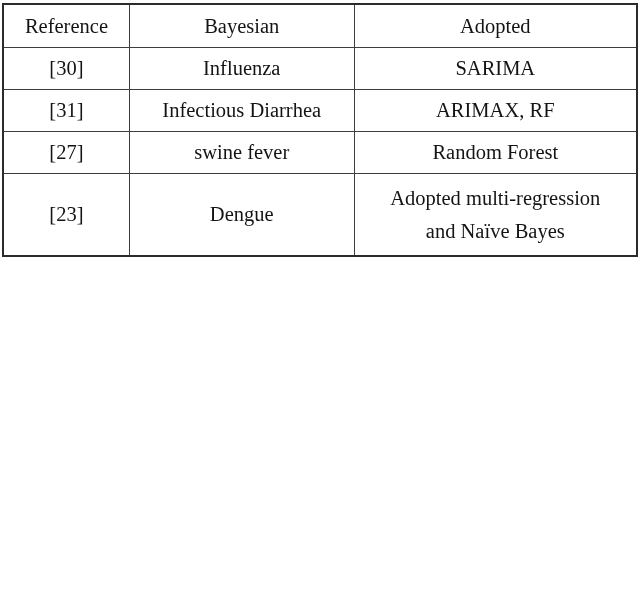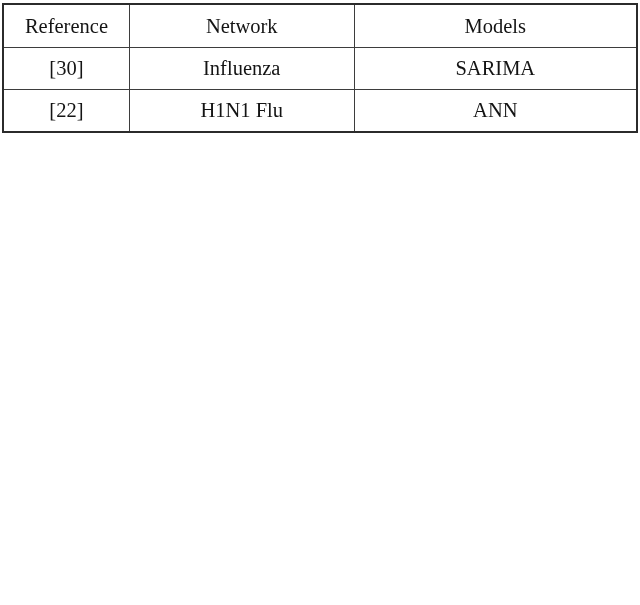--- a/index.html
+++ b/index.html
@@ -71,7 +71,7 @@
     <thead>
       <tr class="header-row">
         <th>Reference</th>
-        <th>Network</th>
+        <th>Bayesian</th>
         <th>Models</th>
       </tr>
     </thead>

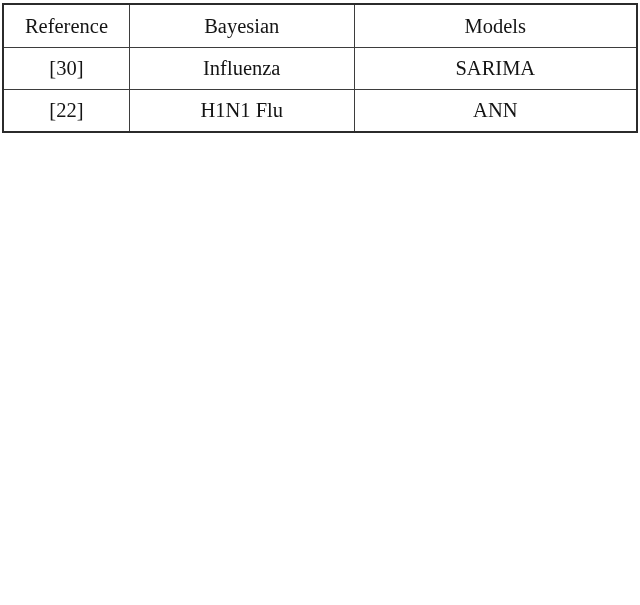--- a/index.html
+++ b/index.html
@@ -72,7 +72,7 @@
       <tr class="header-row">
         <th>Reference</th>
         <th>Bayesian</th>
-        <th>Models</th>
+        <th>Adopted</th>
       </tr>
     </thead>
     <tbody id="table-body">

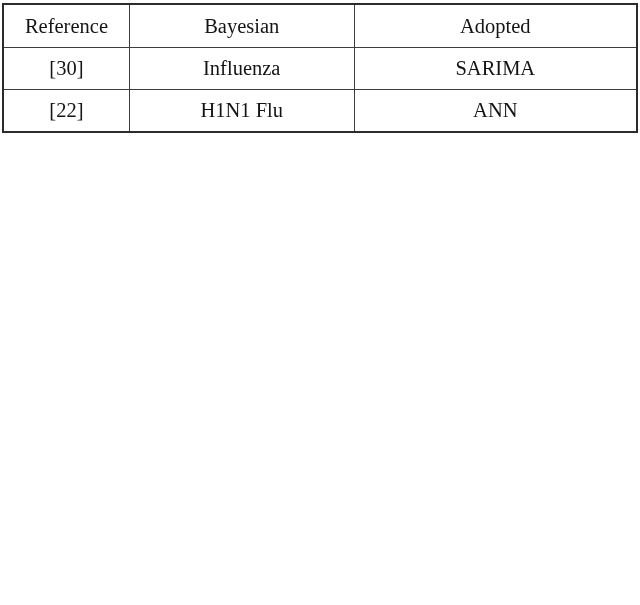--- a/index.html
+++ b/index.html
@@ -82,6 +82,11 @@
           <td>SARIMA</td>
         </tr>
         <tr class="data-row">
+          <td>[31]</td>
+          <td>Infectious Diarrhea</td>
+          <td>ARIMAX, RF</td>
+        </tr>
+        <tr class="data-row">
           <td>[22]</td>
           <td>H1N1 Flu</td>
           <td>ANN</td>

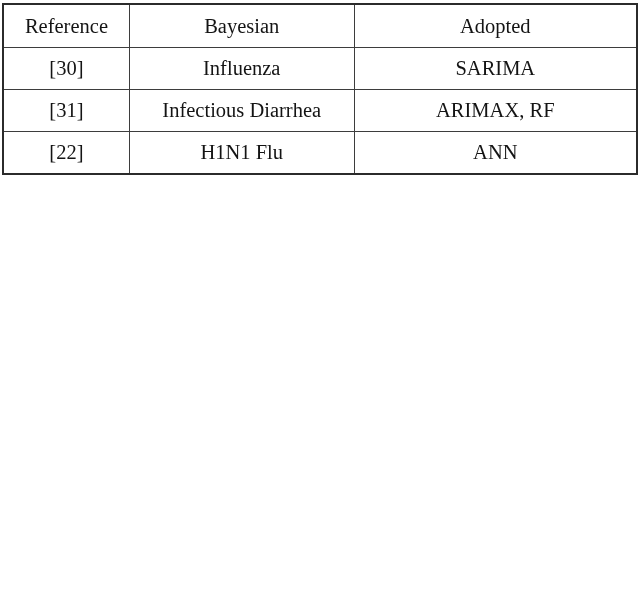--- a/index.html
+++ b/index.html
@@ -87,6 +87,11 @@
           <td>ARIMAX, RF</td>
         </tr>
         <tr class="data-row">
+          <td>[27]</td>
+          <td>swine fever</td>
+          <td>Random Forest</td>
+        </tr>
+        <tr class="data-row">
           <td>[22]</td>
           <td>H1N1 Flu</td>
           <td>ANN</td>

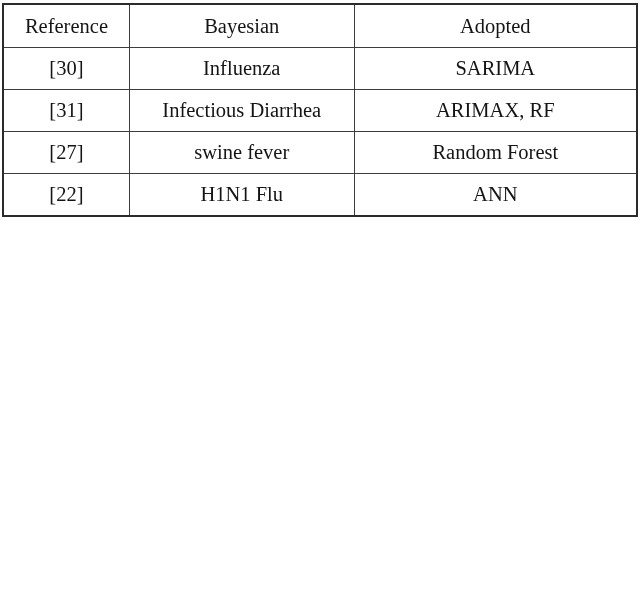--- a/index.html
+++ b/index.html
@@ -91,11 +91,6 @@
           <td>swine fever</td>
           <td>Random Forest</td>
         </tr>
-        <tr class="data-row">
-          <td>[22]</td>
-          <td>H1N1 Flu</td>
-          <td>ANN</td>
-        </tr>
       </tbody>
   </table>
 </div>

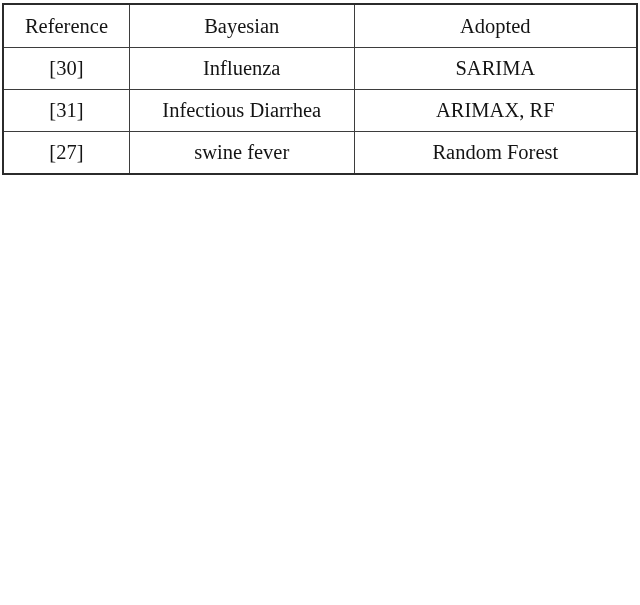--- a/index.html
+++ b/index.html
@@ -91,6 +91,14 @@
           <td>swine fever</td>
           <td>Random Forest</td>
         </tr>
+        <tr class="data-row tall-row">
+          <td>[23]</td>
+          <td>Dengue</td>
+          <td>
+            <span class="cell-line">Adopted multi-regression</span>
+            <span class="cell-line">and Naïve Bayes</span>
+          </td>
+        </tr>
       </tbody>
   </table>
 </div>

